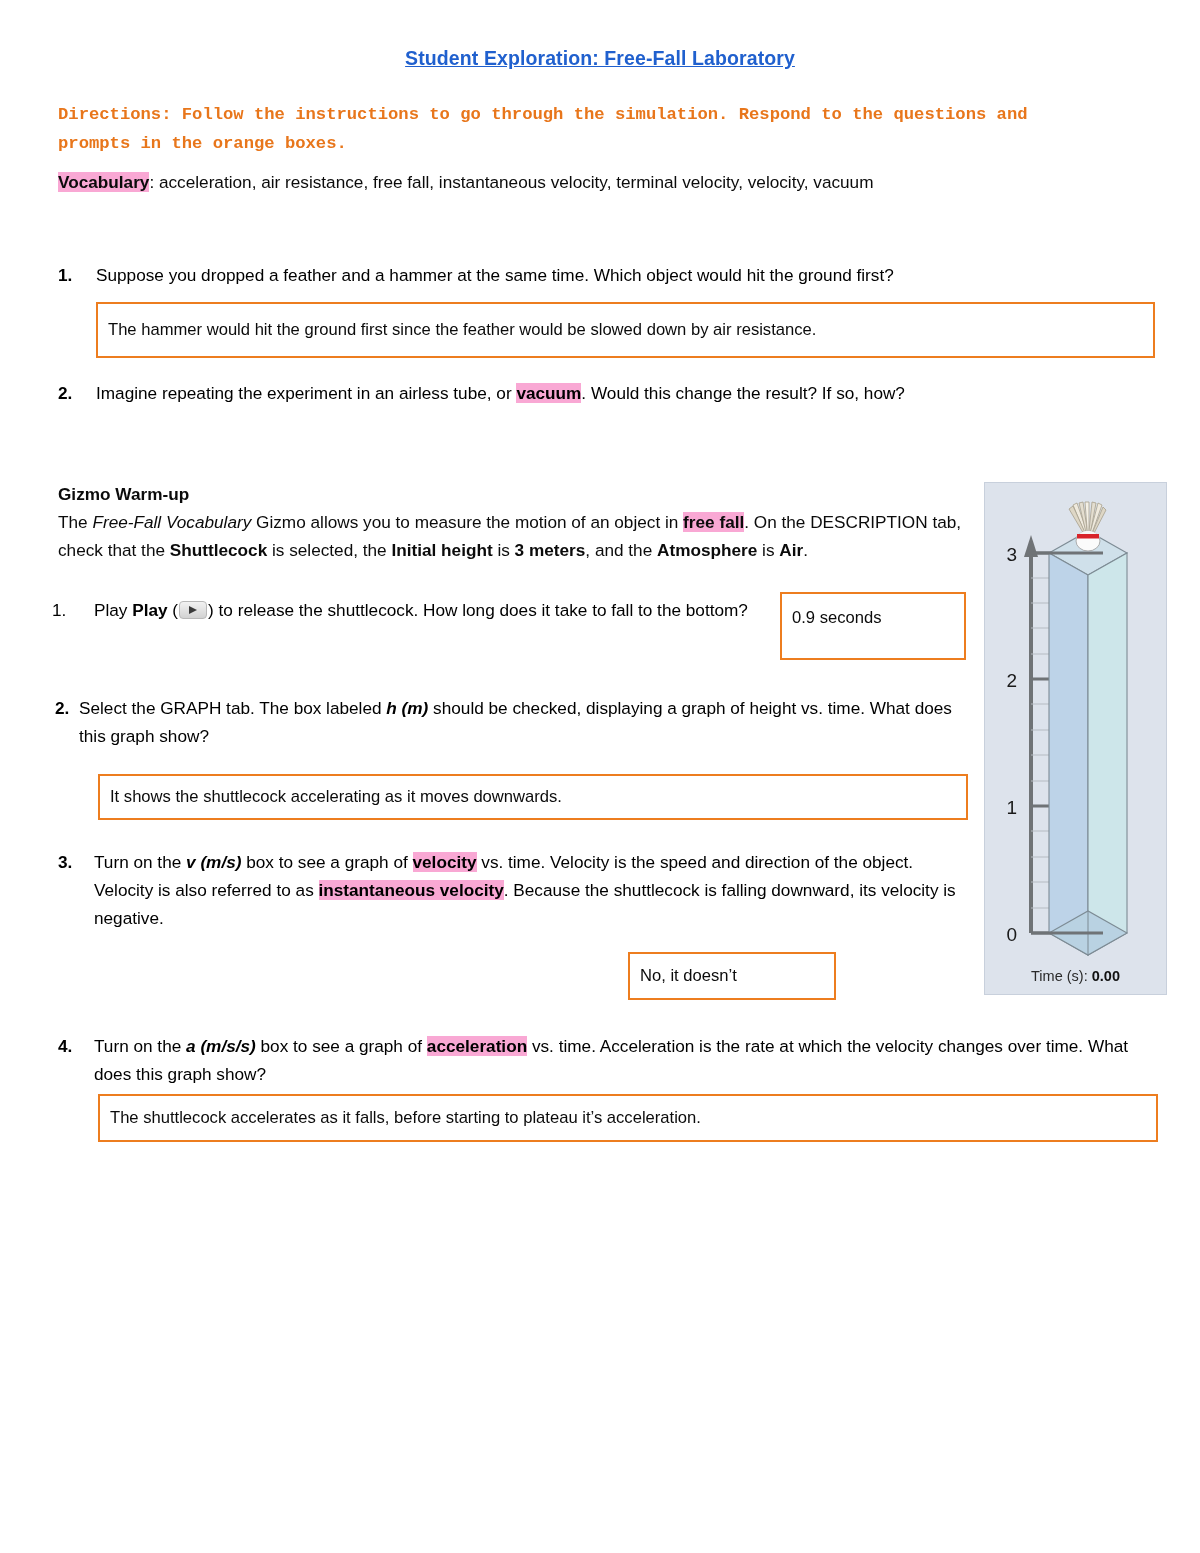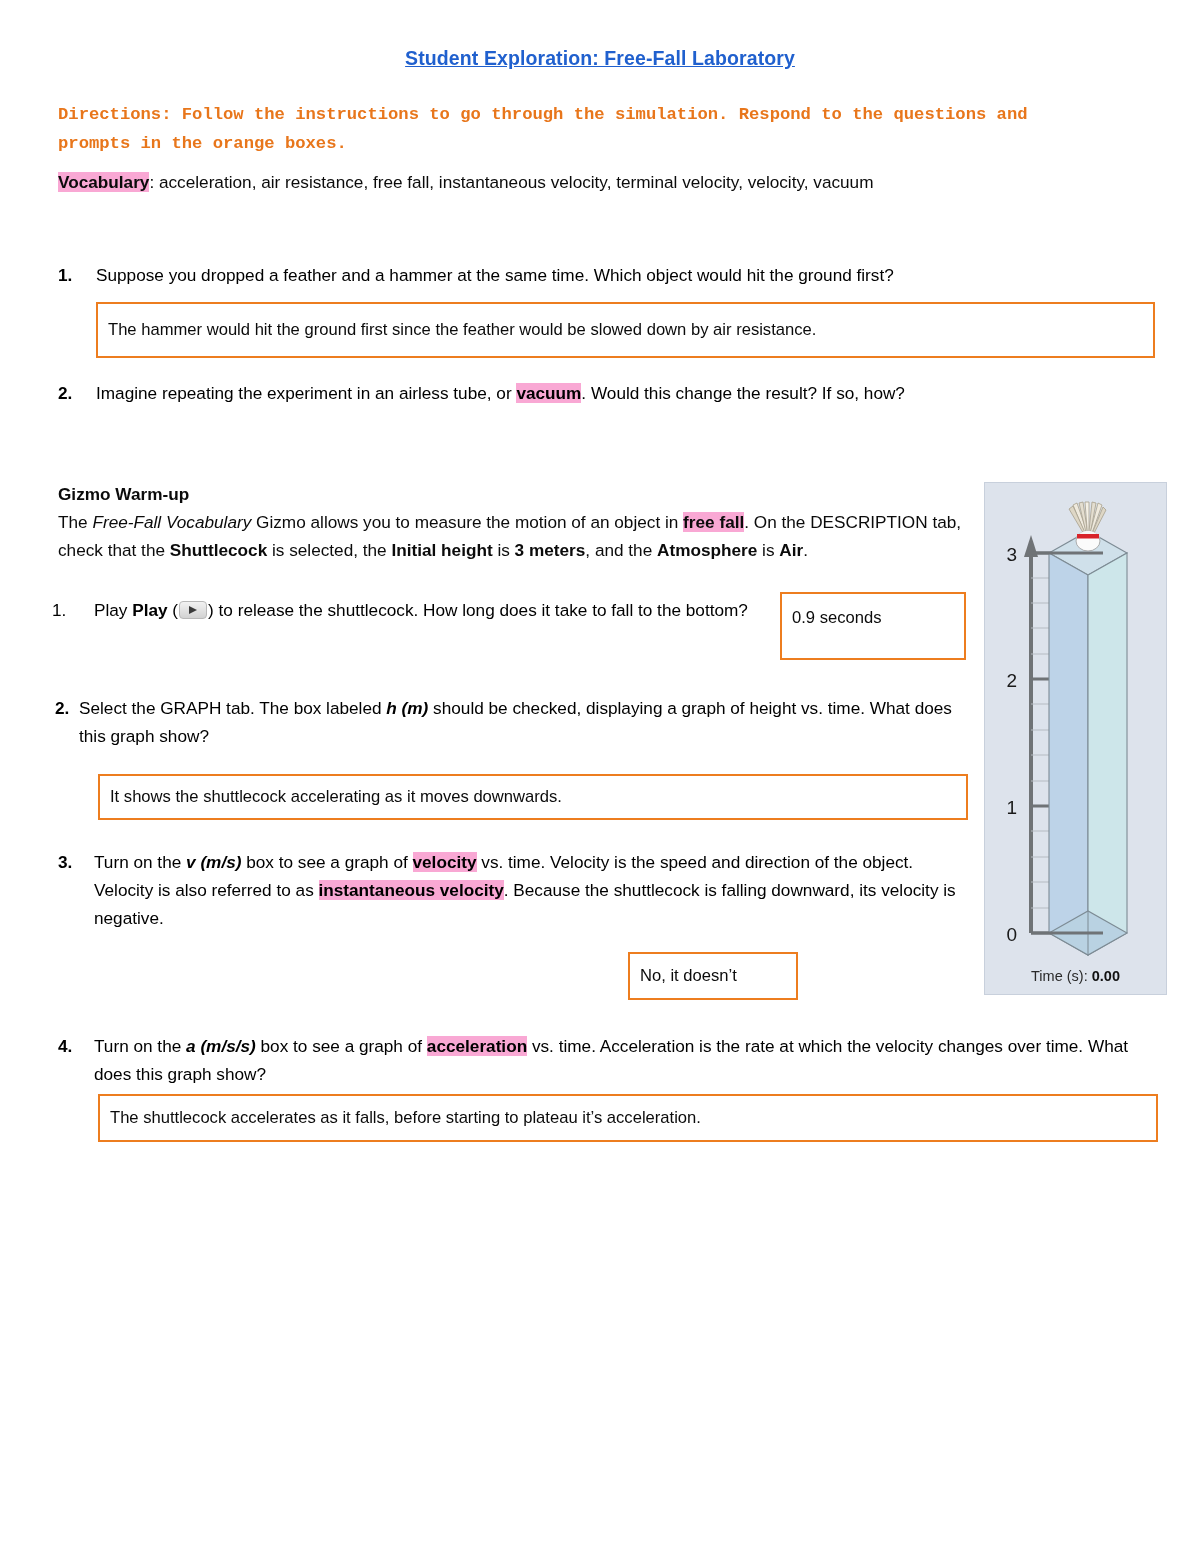--- a/index.html
+++ b/index.html
@@ -185,7 +185,7 @@
     <span class="num" style="width:36px;">3.</span>
     <span class="item-text"><span>Turn on the </span><span class="bi">v (m/s)</span><span> box to see a graph of </span><span class="hl">velocity</span><span> vs. time. Velocity is the speed and direction of the object. Velocity is also referred to as </span><span class="hl">instantaneous velocity</span><span>. Because the shuttlecock is falling downward, its velocity is negative.</span></span>
   </div>
-  <div class="ansbox" style="left:628px; top:952px; width:170px; height:48px;">
+  <div class="ansbox" style="left:628px; top:952px; width:208px; height:48px;">
     <span>No, it doesn’t</span>
   </div>
 

